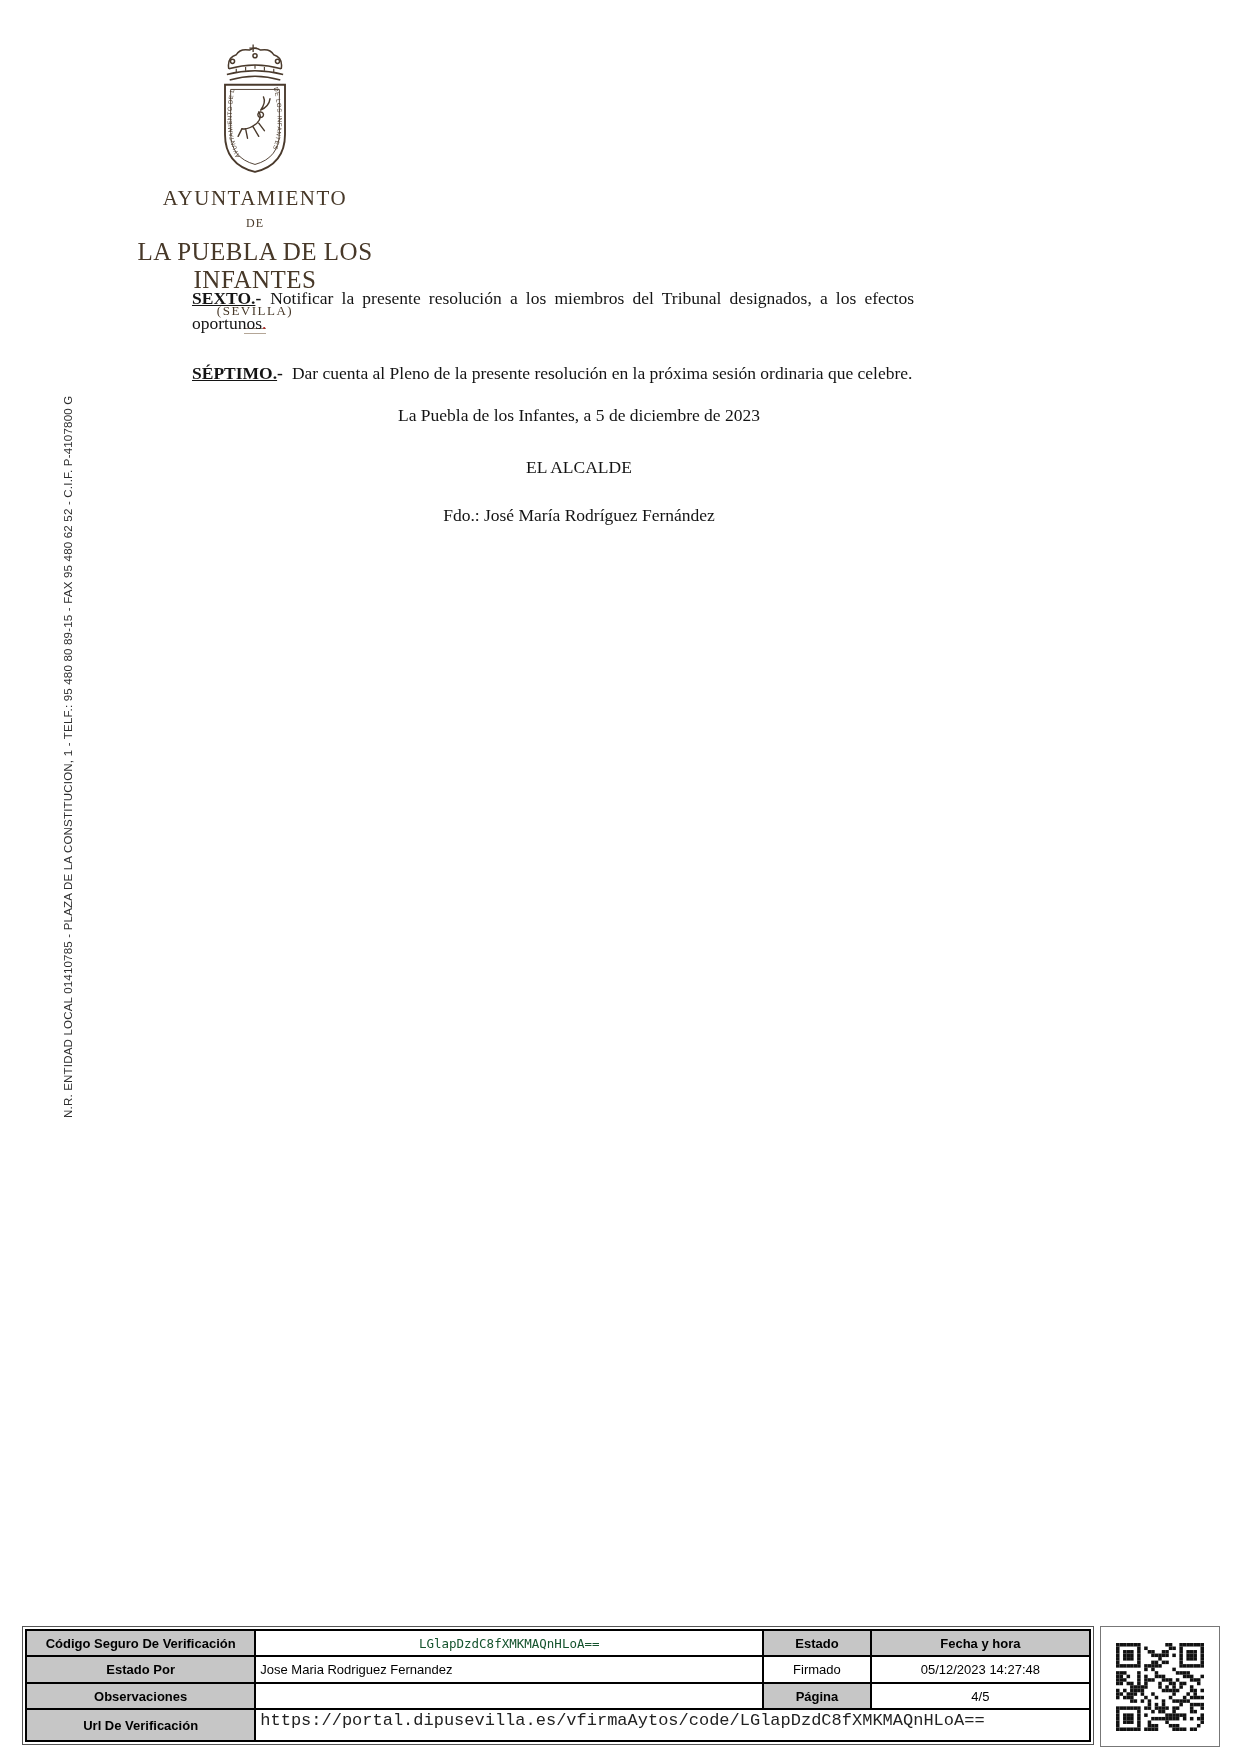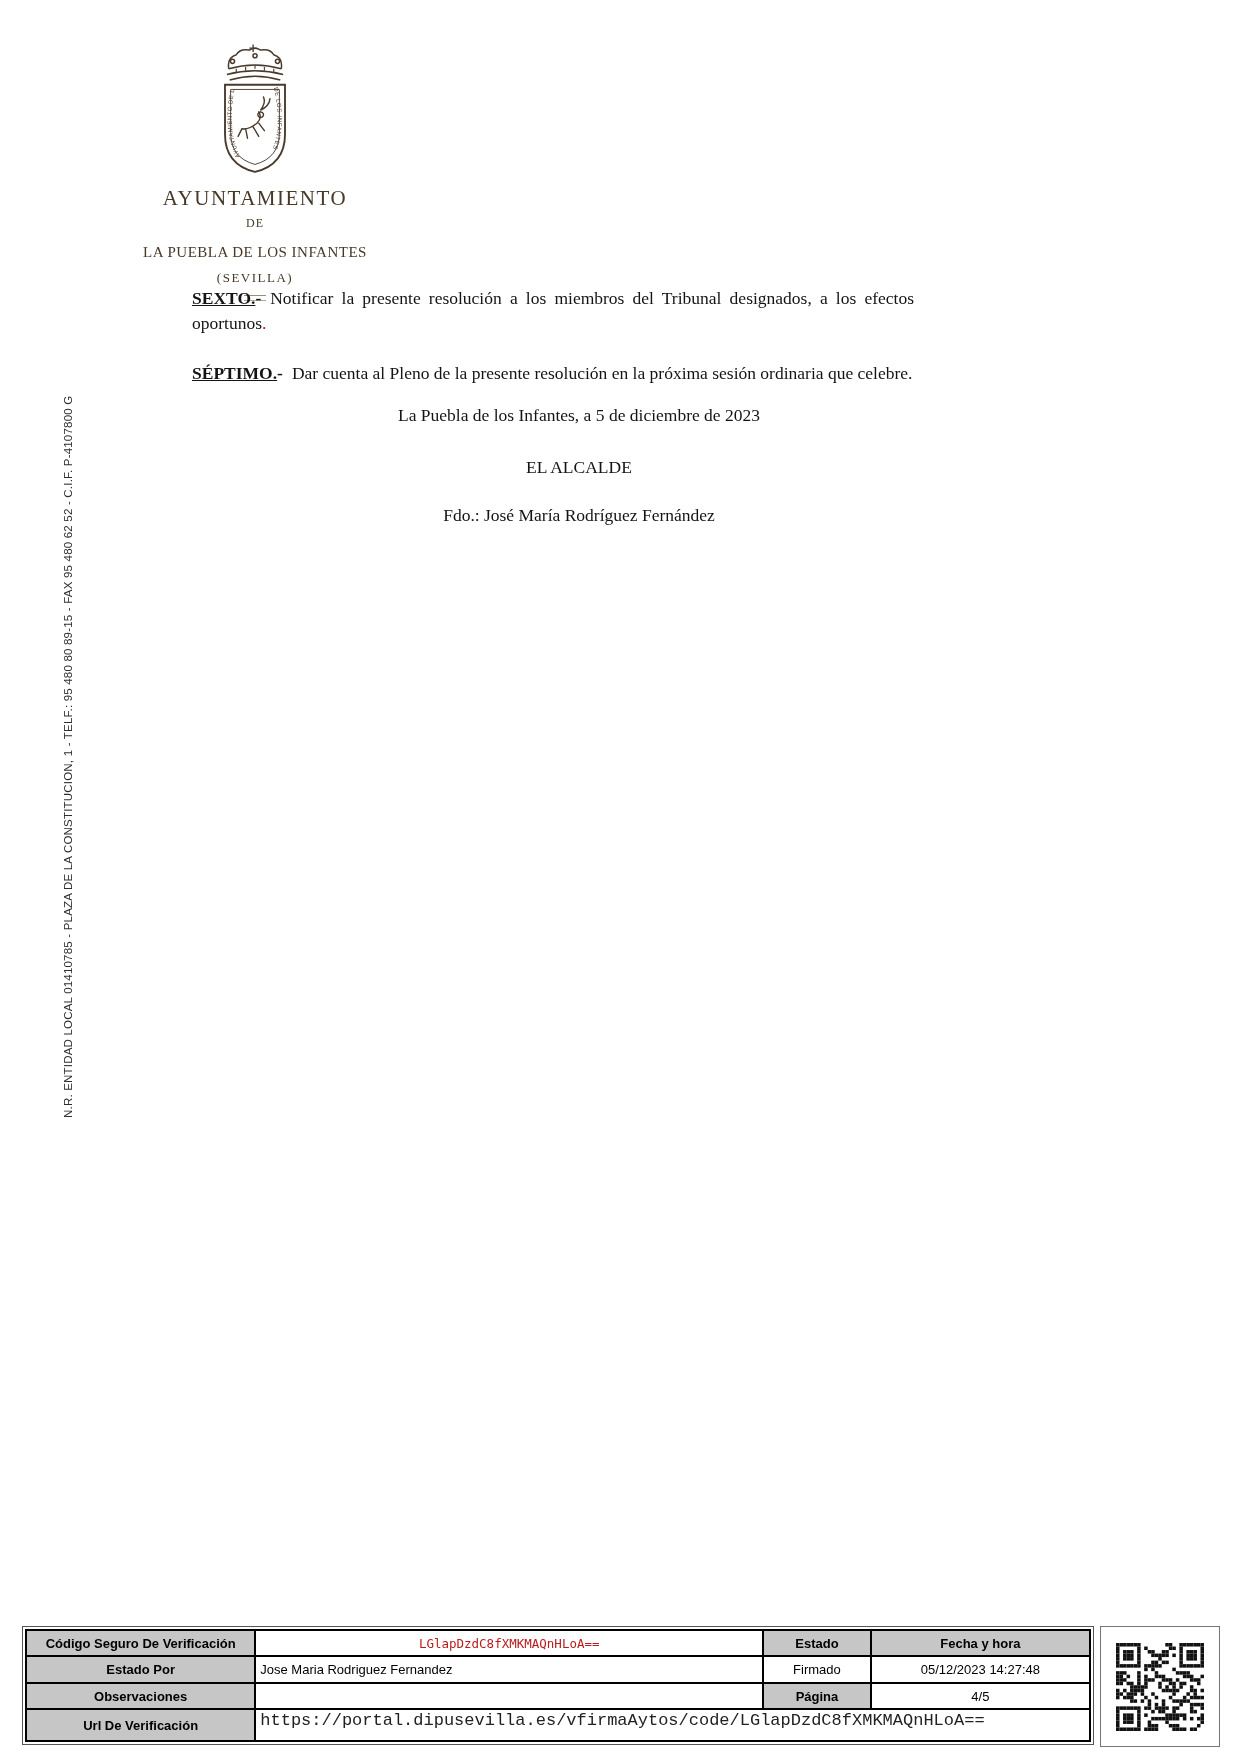--- a/index.html
+++ b/index.html
@@ -11,7 +11,7 @@
   .coat{display:block;margin:0 auto;}
   .lh-org{font-size:21px;letter-spacing:1.5px;margin-top:4px;font-weight:500;}
   .lh-de{font-size:12px;margin-top:5px;letter-spacing:1px;}
-  .lh-muni{font-size:15px;margin-top:13px;letter-spacing:0.5px;}
+  .lh-muni{font-size:25px;margin-top:7px;letter-spacing:0.5px;}
   .lh-prov{font-size:13px;margin-top:9px;letter-spacing:1.5px;}
   .lh-dash{width:22px;height:4px;border-top:1px solid #9a8c7e;border-bottom:1px solid #b4a697;margin:9px auto 0;}
 

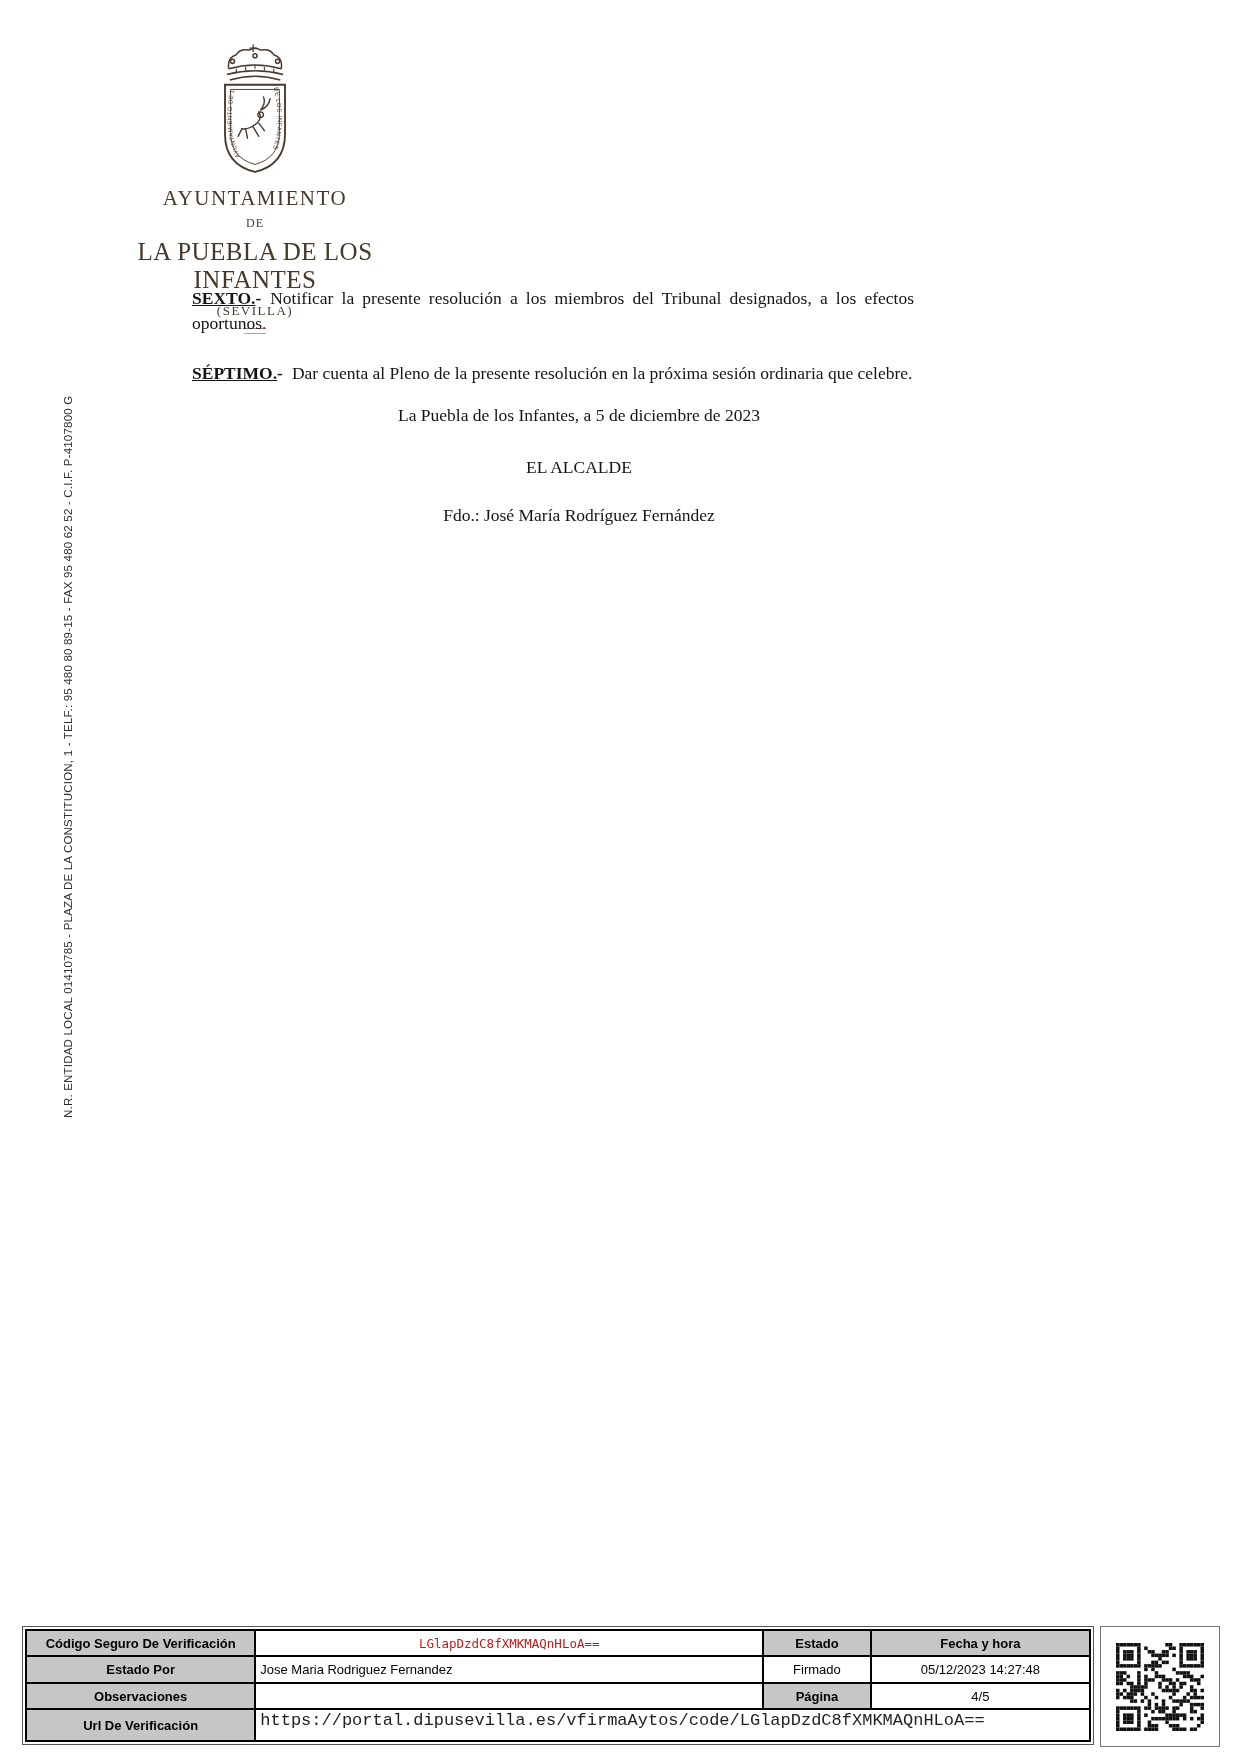--- a/index.html
+++ b/index.html
@@ -39,7 +39,7 @@
           font-family:"Liberation Sans",sans-serif;font-size:13px;color:#000;}
   .vtable td{border:2px solid #000;padding:1px 4px;overflow:hidden;white-space:nowrap;}
   .cell-label{background:#c6c6c6;font-weight:bold;text-align:center;}
-  .cell-mono{font-family:"DejaVu Sans Mono",monospace;font-size:12.5px;color:#b91c1c;text-align:center;}
+  .cell-mono{font-family:"DejaVu Sans Mono",monospace;font-size:12.5px;color:#14532d;text-align:center;}
   .cell-left{text-align:left;padding-left:7px;}
   .cell-center{text-align:center;}
   .cell-url{font-family:Liberation Mono, monospace;font-size:17px;color:#222;

